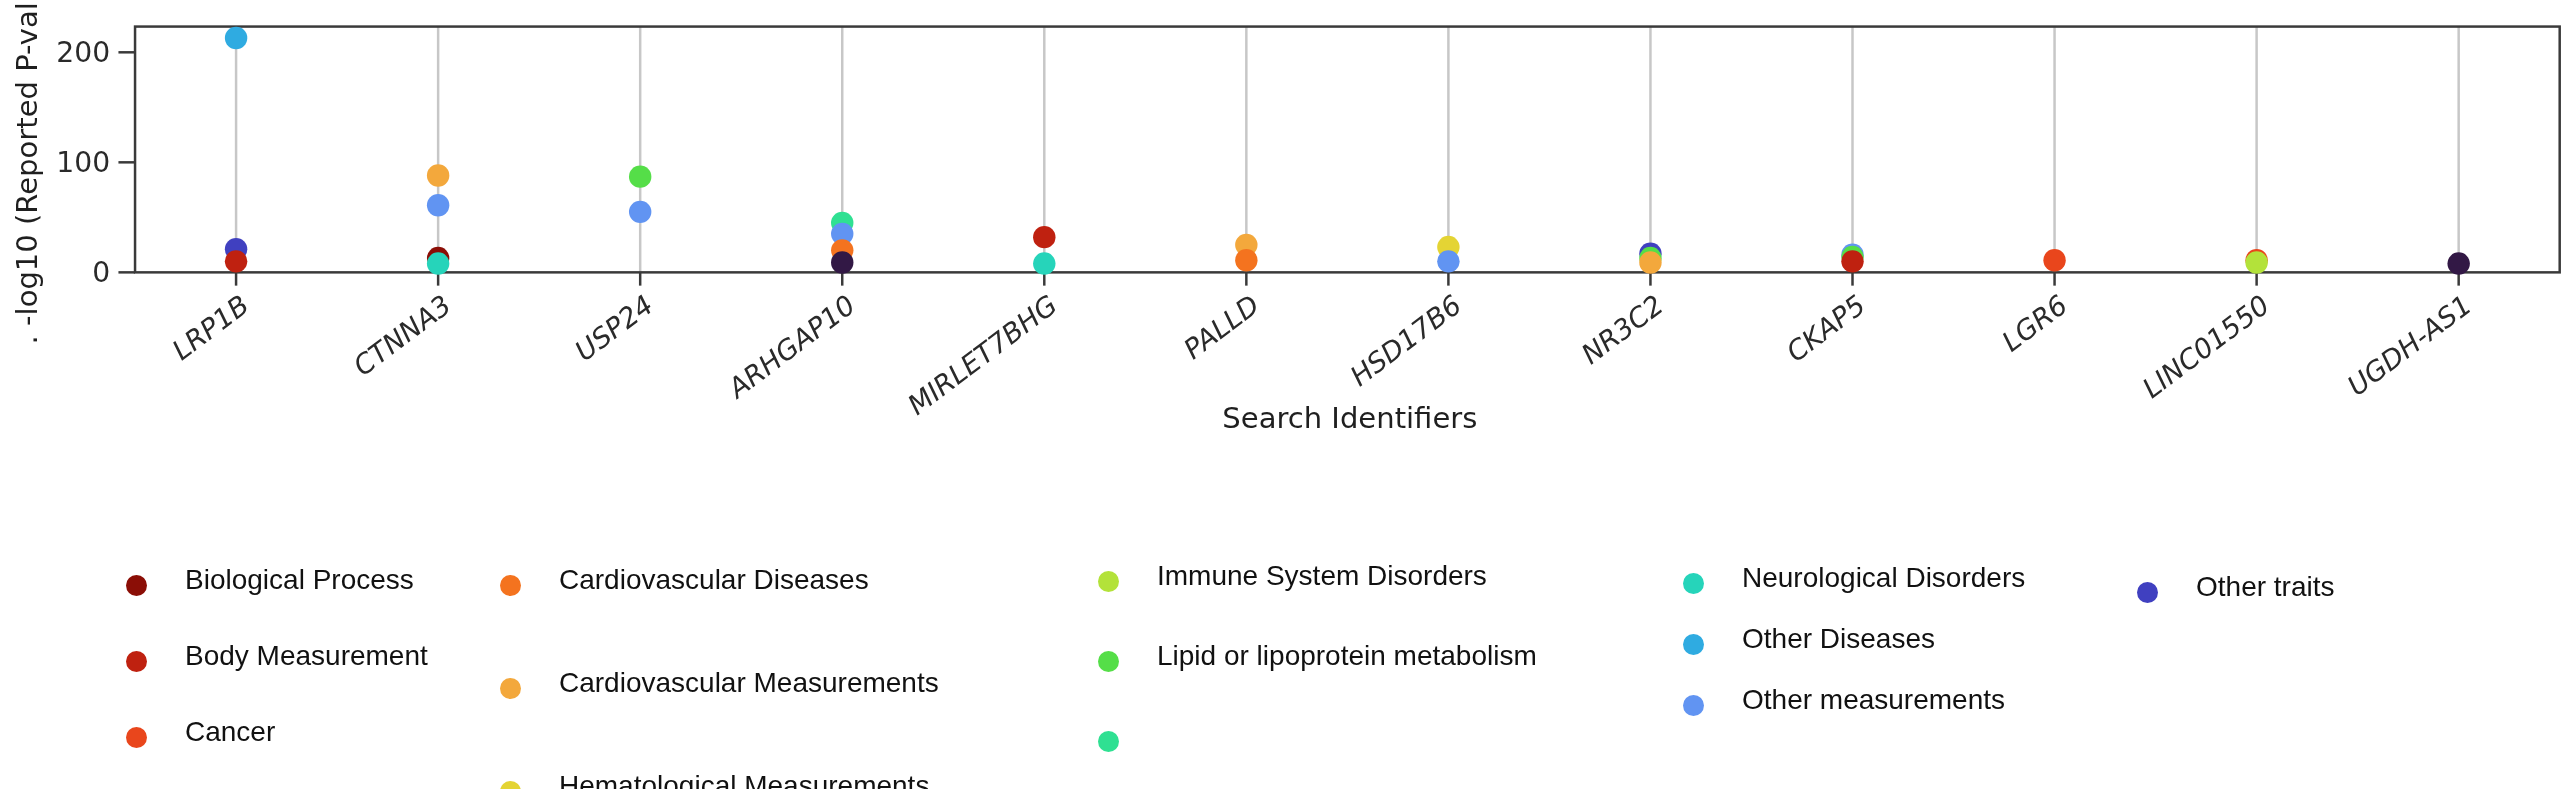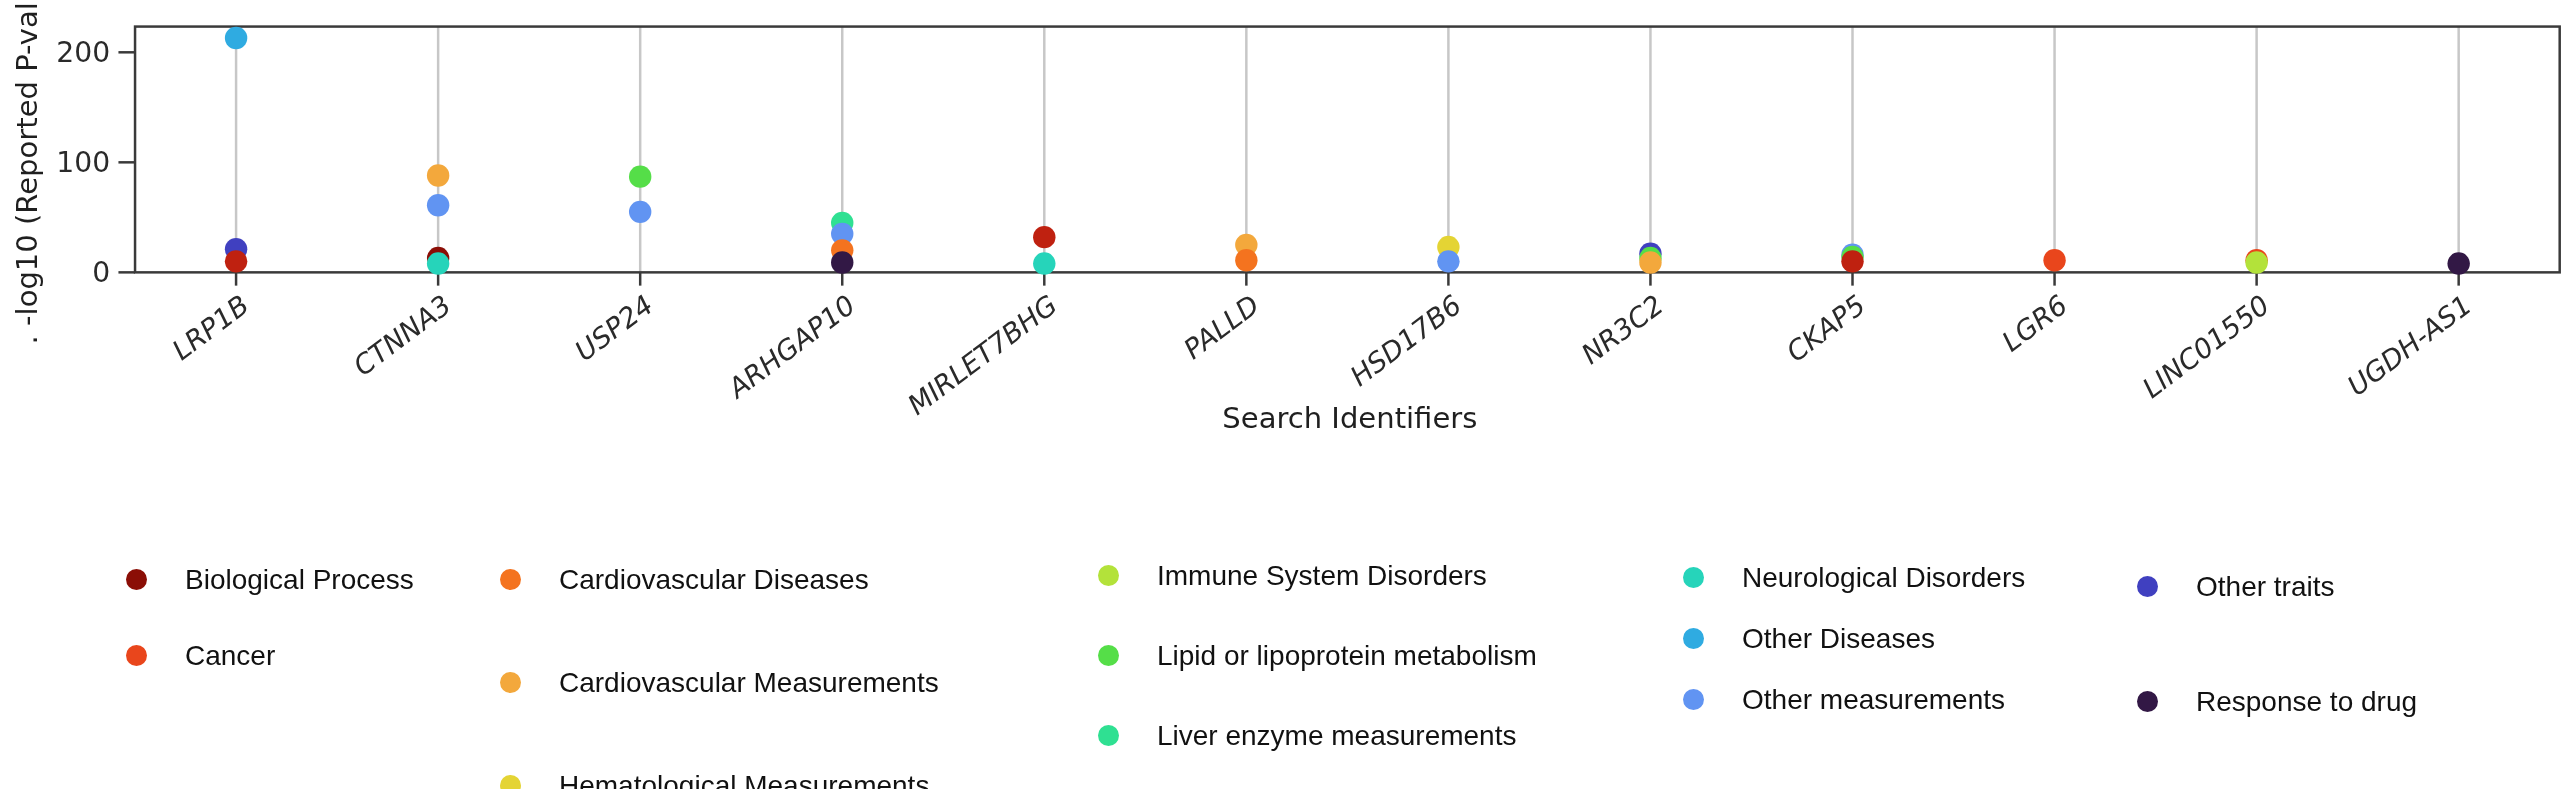--- a/index.html
+++ b/index.html
@@ -27,7 +27,7 @@
 
   #legend { position: absolute; left: 0; top: 465px; width: 2576px; height: 324px; }
   .legend-col { position: absolute; display: flex; flex-direction: column; }
-  .legend-row { display: flex; align-items: center; height: 33px; }
+  .legend-row { display: flex; align-items: flex-end; height: 33px; }
   .legend-dot {
     width: 21px; height: 21px; border-radius: 50%;
     flex: 0 0 21px;

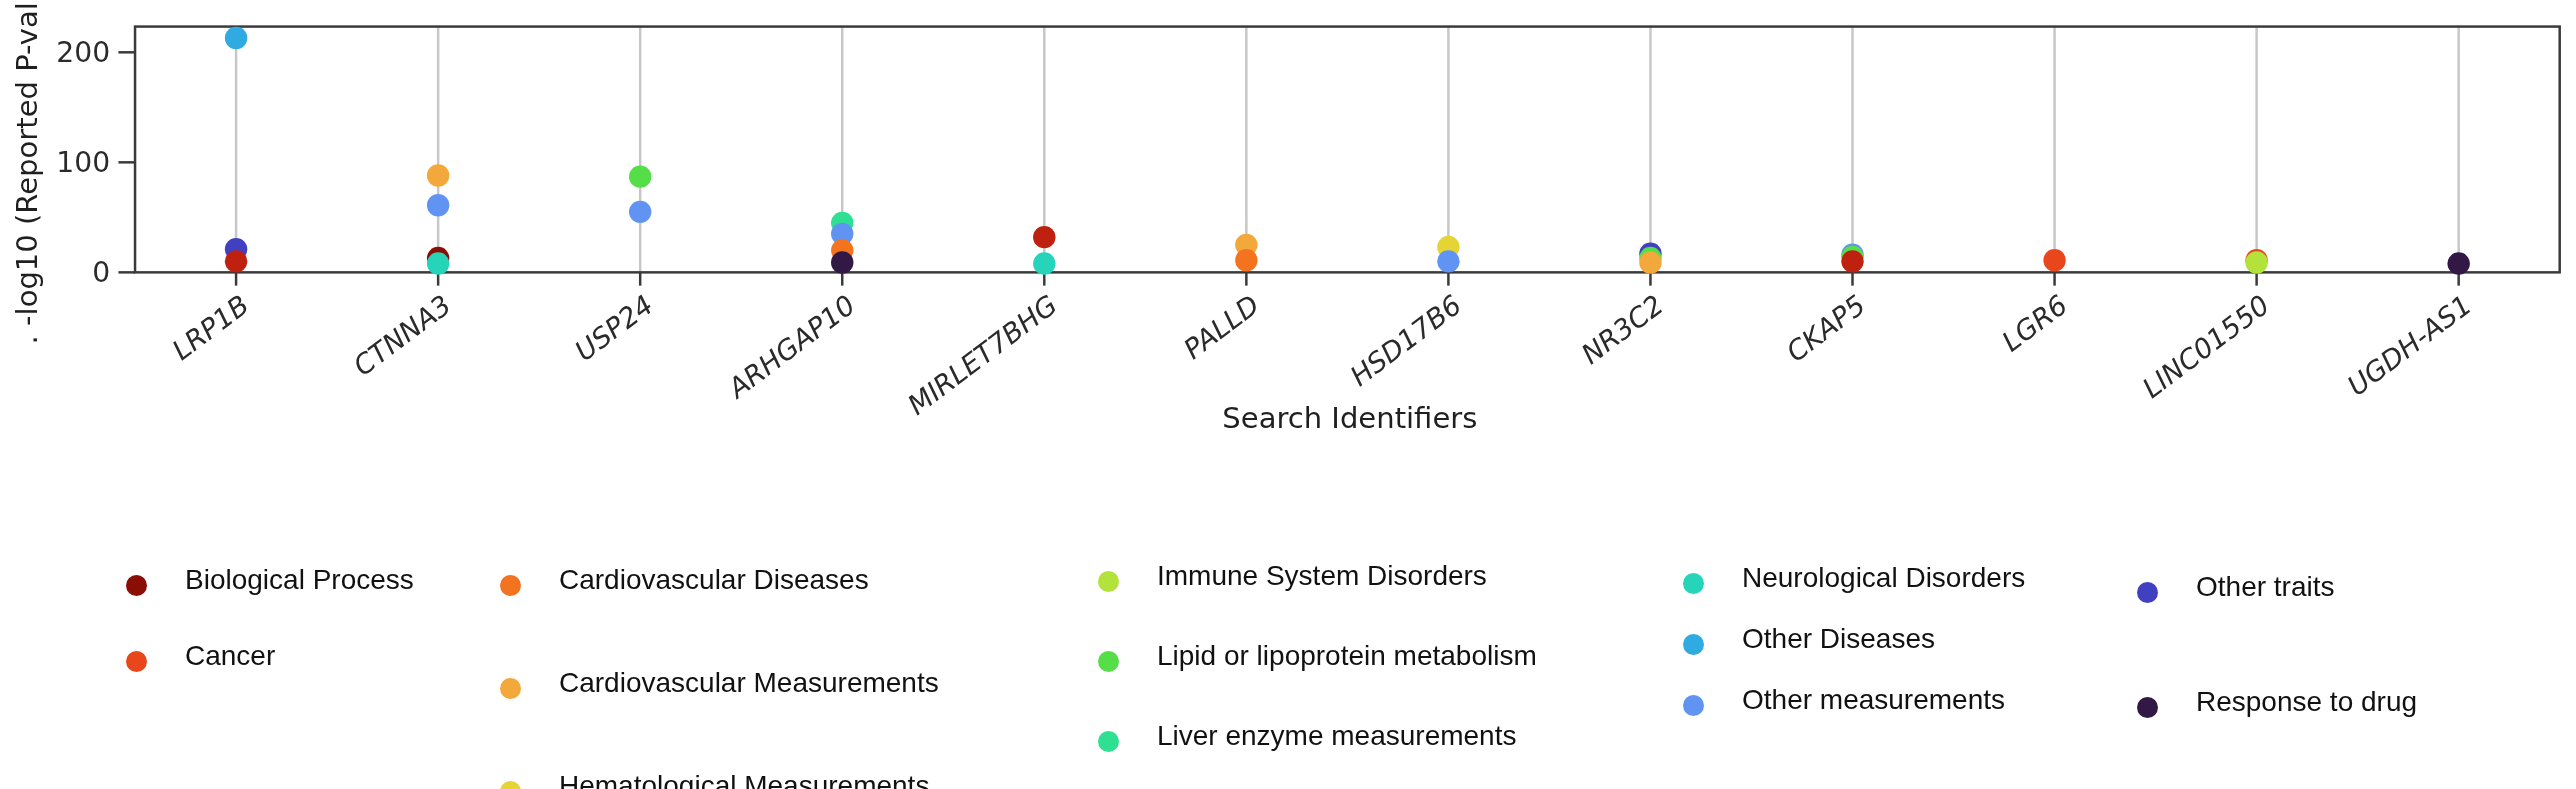--- a/index.html
+++ b/index.html
@@ -137,6 +137,10 @@
           <span class="legend-label">Biological Process</span>
         </div>
         <div class="legend-row">
+          <span class="legend-dot" style="background: rgb(191, 33, 16);"></span>
+          <span class="legend-label">Body Measurement</span>
+        </div>
+        <div class="legend-row">
           <span class="legend-dot" style="background: rgb(233, 70, 28);"></span>
           <span class="legend-label">Cancer</span>
         </div>

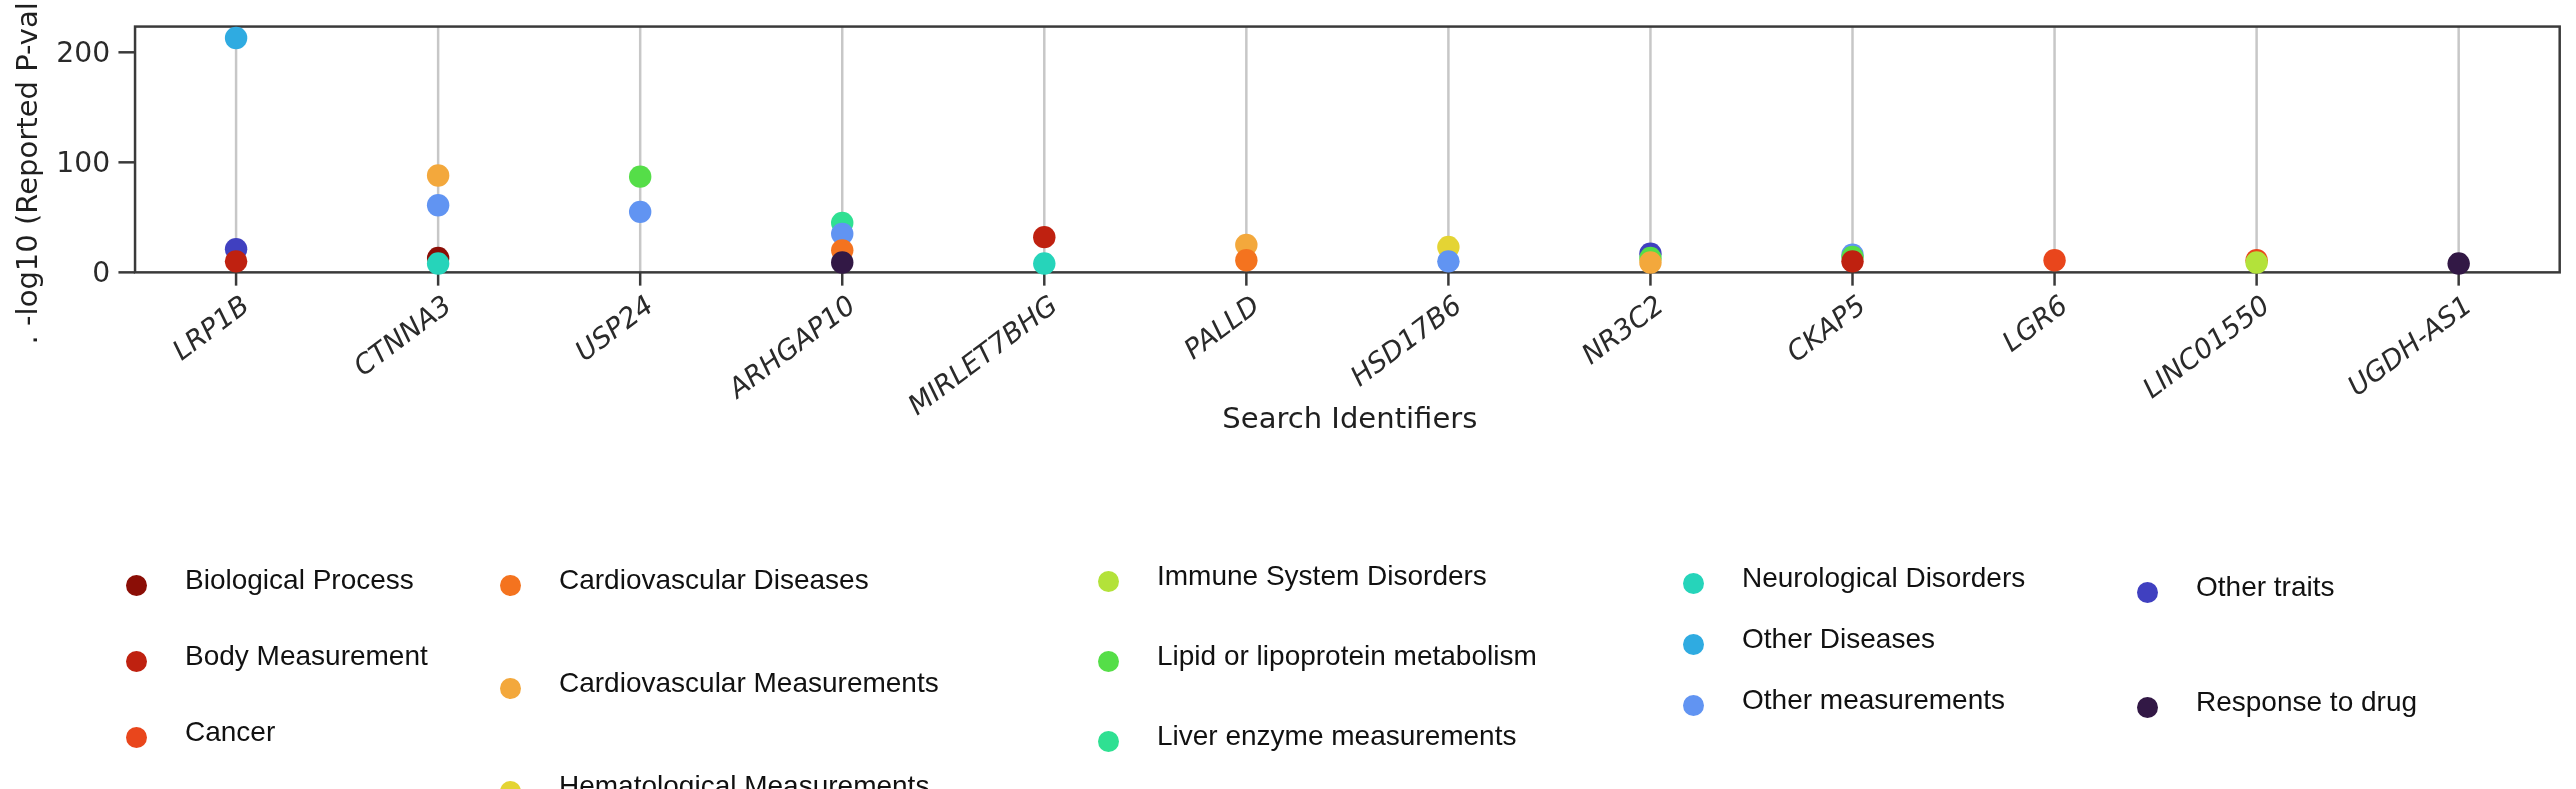--- a/index.html
+++ b/index.html
@@ -192,10 +192,6 @@
           <span class="legend-dot" style="background: rgb(64, 64, 192);"></span>
           <span class="legend-label">Other traits</span>
         </div>
-        <div class="legend-row">
-          <span class="legend-dot" style="background: rgb(50, 24, 69);"></span>
-          <span class="legend-label">Response to drug</span>
-        </div>
       </div>
     </div>
 </div>

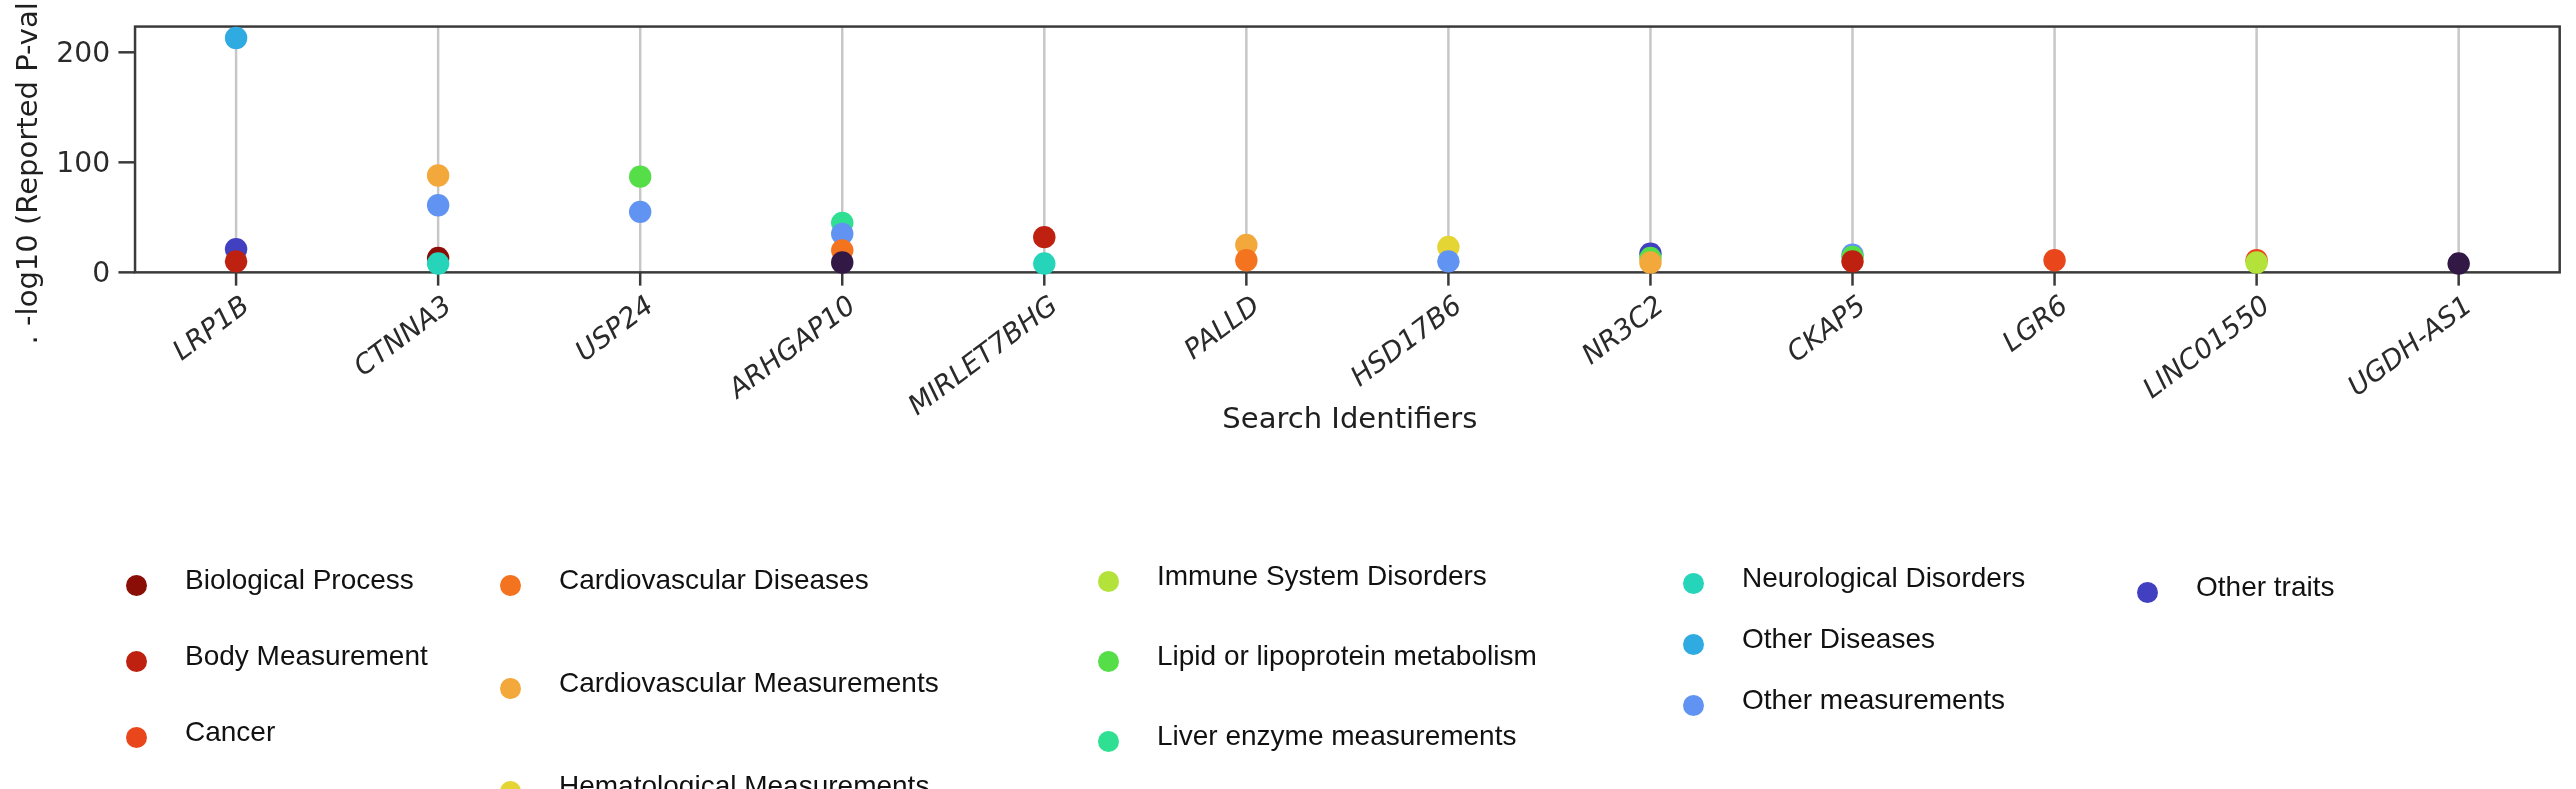--- a/index.html
+++ b/index.html
@@ -170,7 +170,6 @@
         </div>
         <div class="legend-row">
           <span class="legend-dot" style="background: rgb(47, 224, 146);"></span>
-          <span class="legend-label">Liver enzyme measurements</span>
         </div>
       </div>
       <div class="legend-col" style="left: 1683px; top: 96px; row-gap: 28px;">

